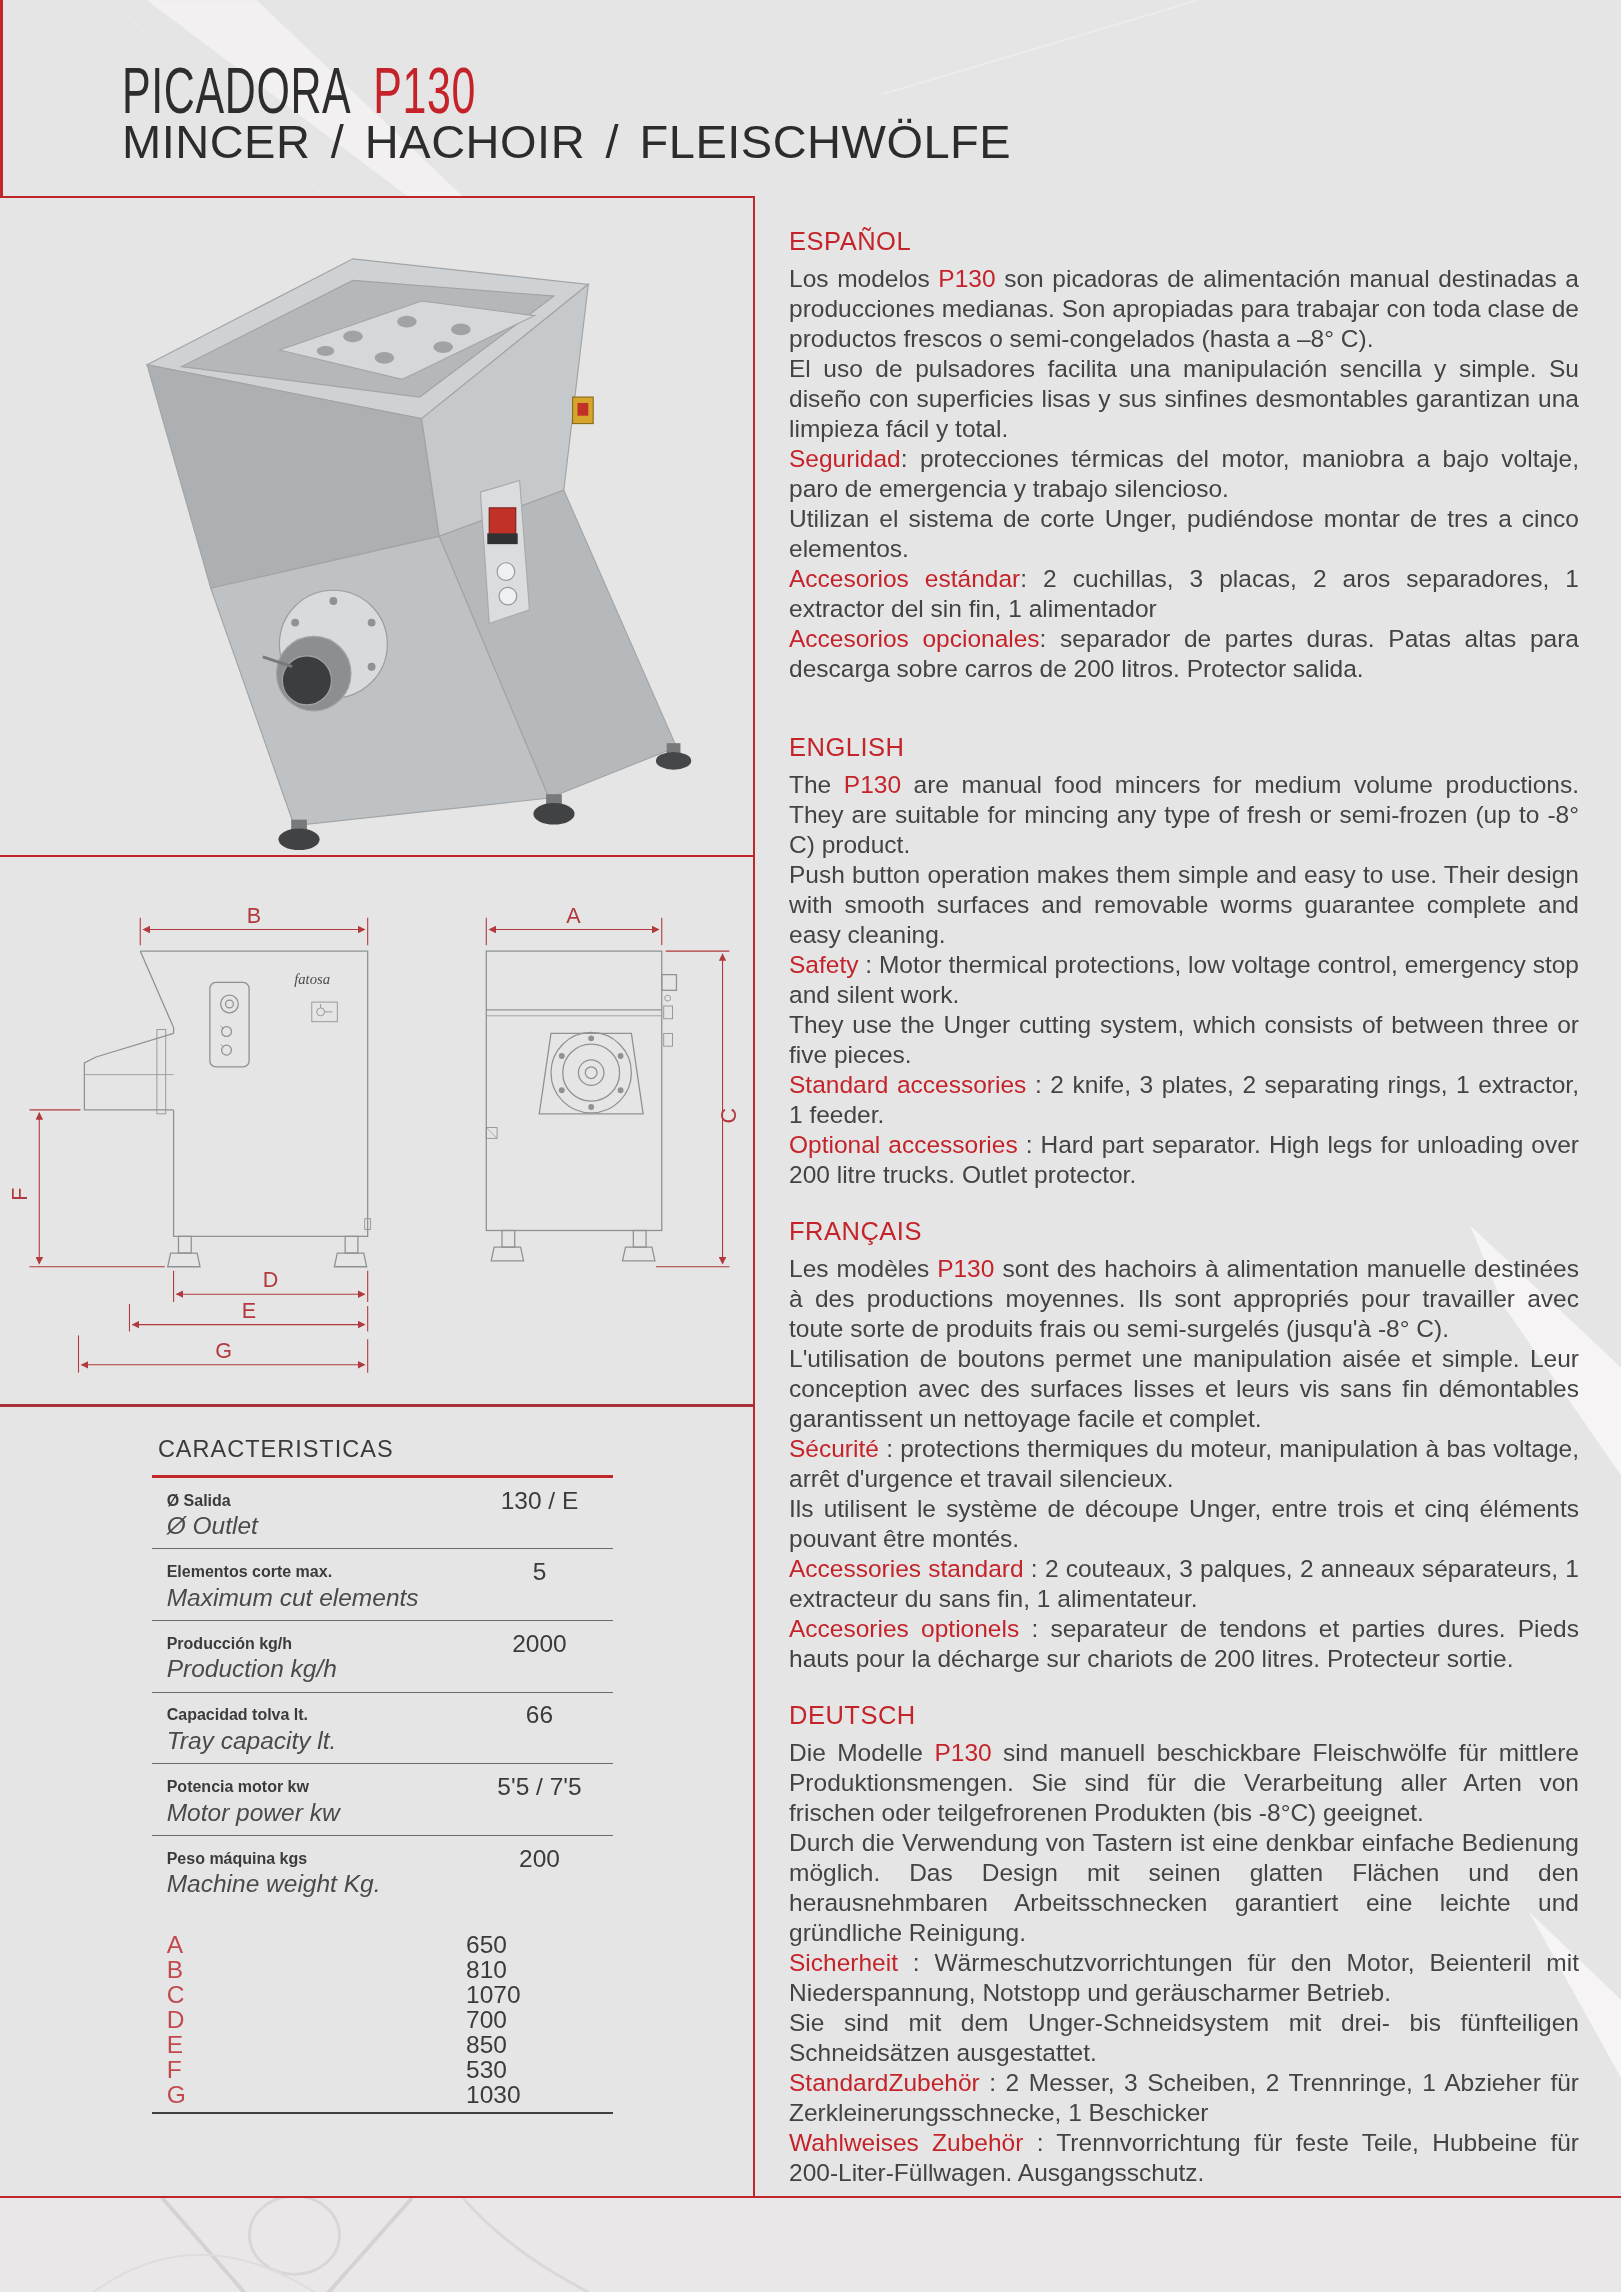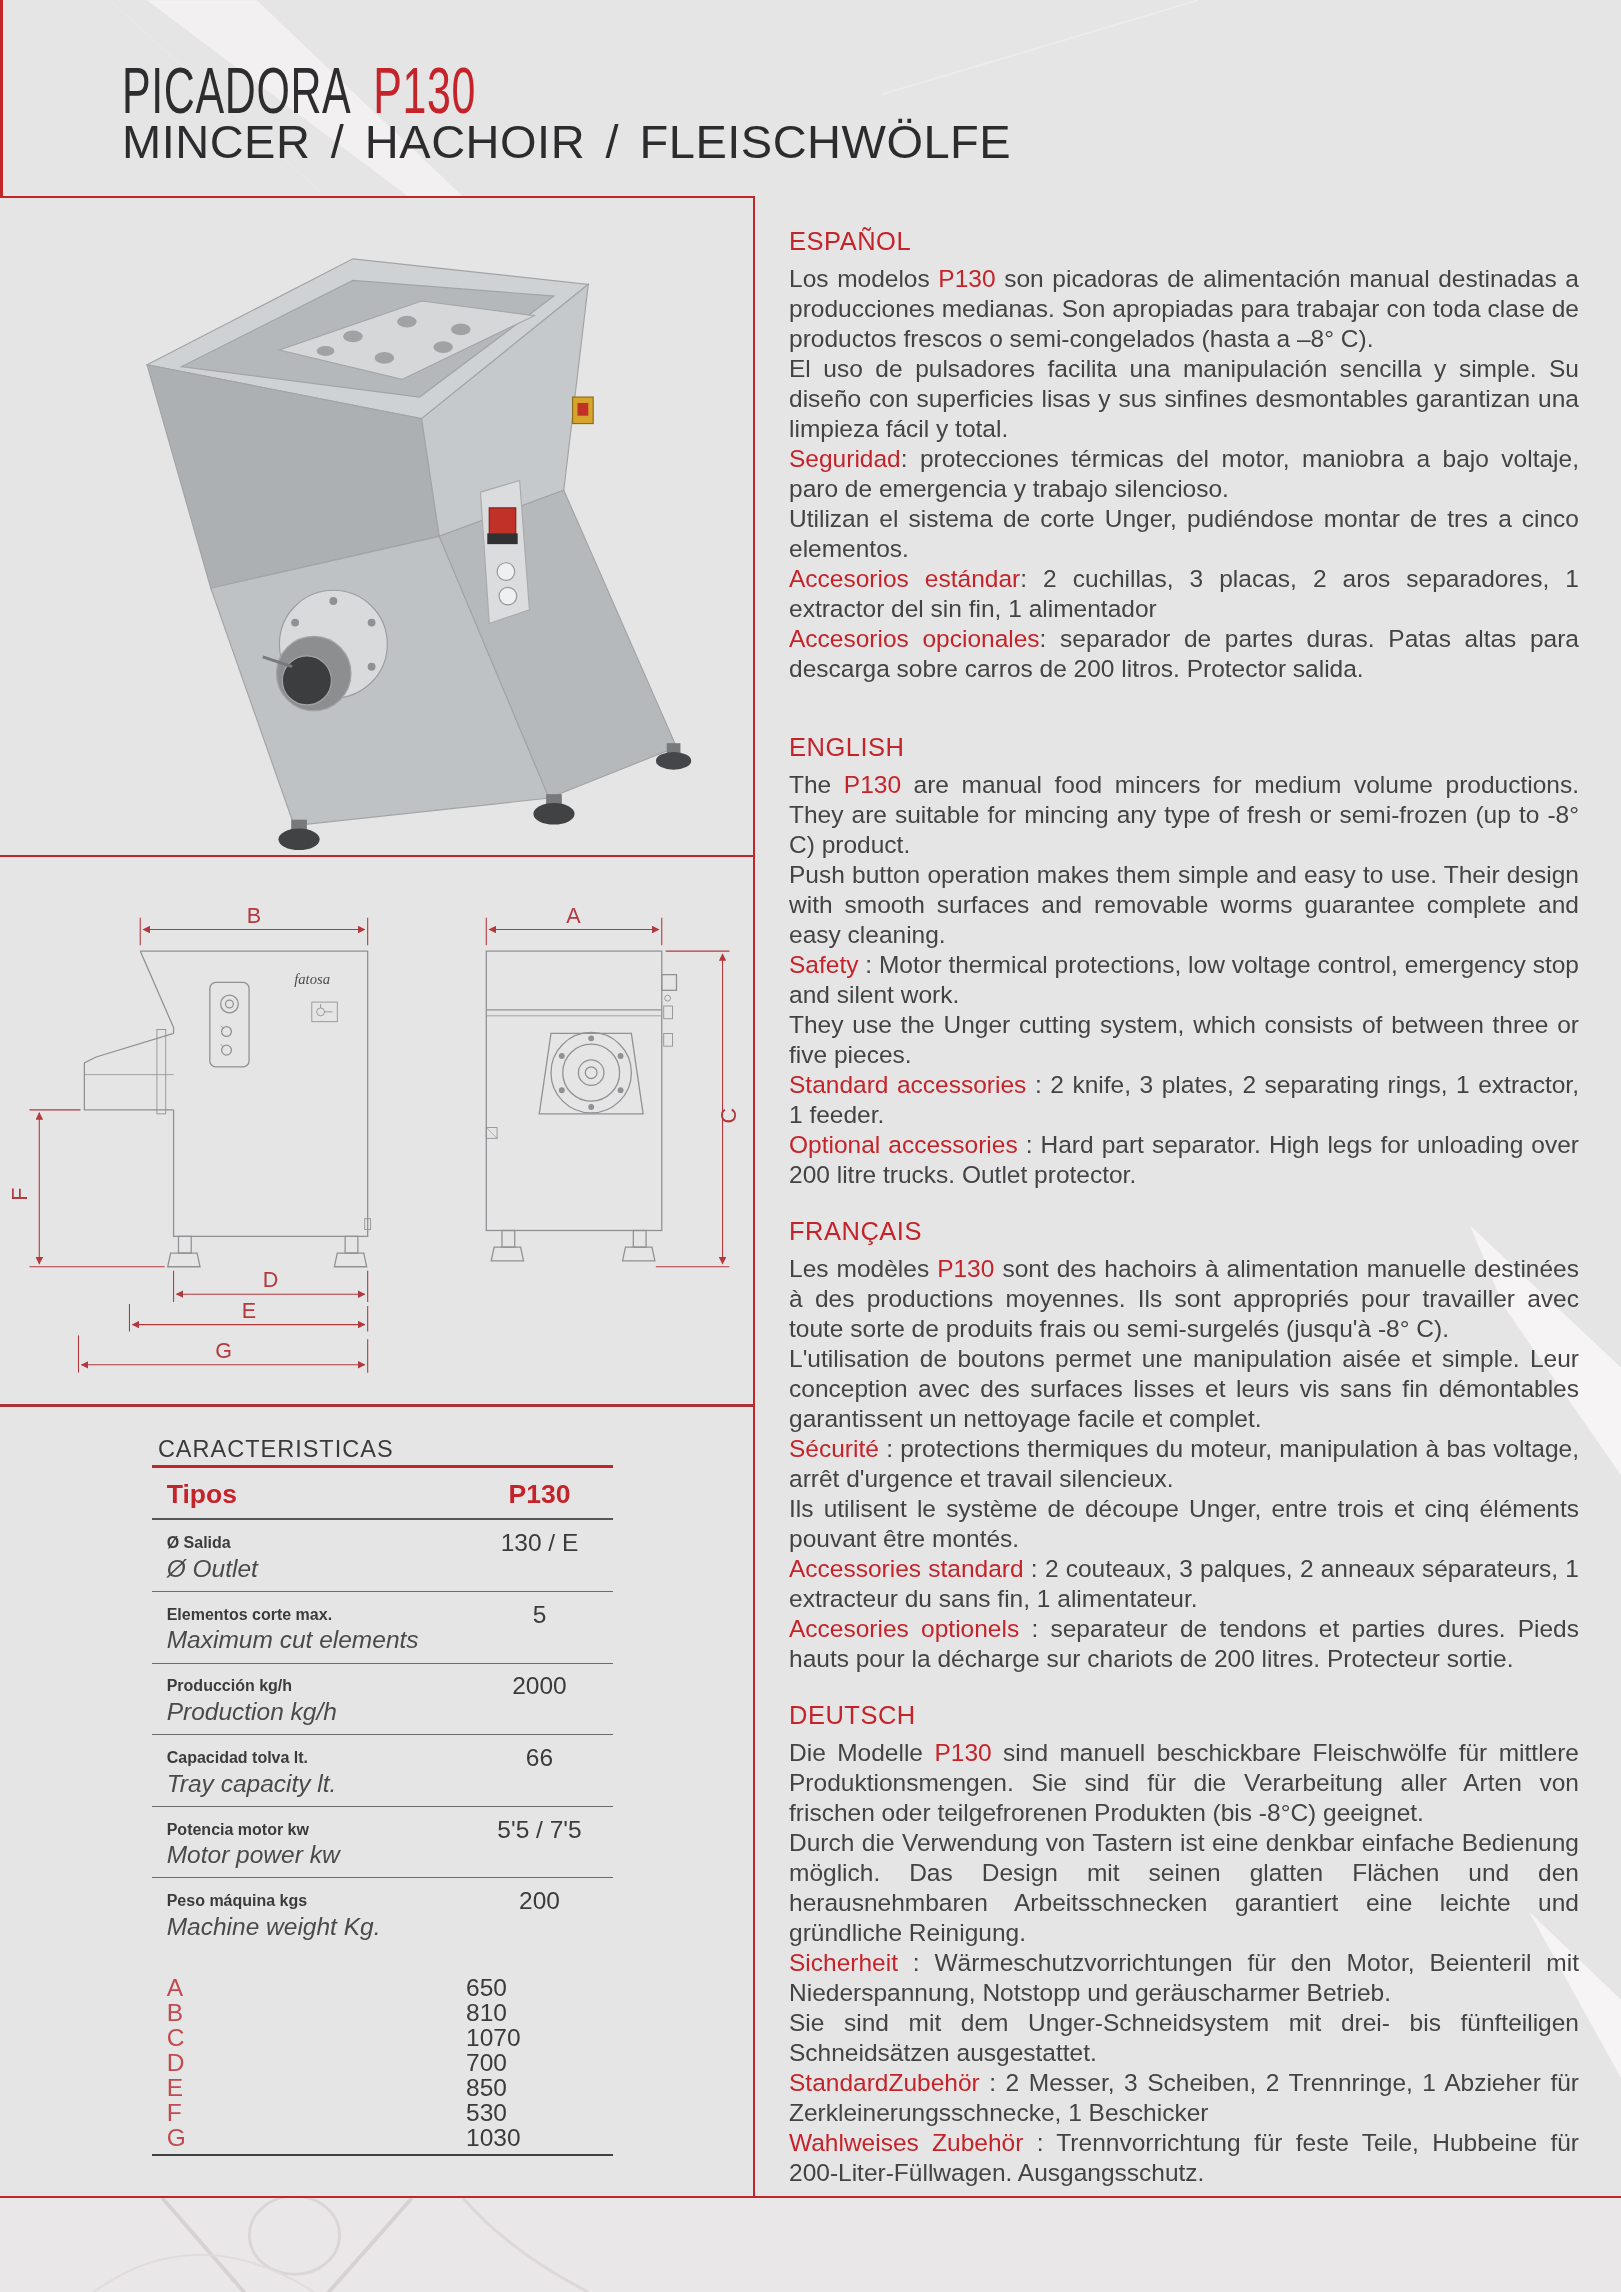--- a/index.html
+++ b/index.html
@@ -30,7 +30,7 @@
   
   .char-table{position:absolute;left:152px;top:1435px;width:461px;}
   .char-heading{font-size:23.5px;line-height:29px;color:#3a3a3c;letter-spacing:1px;padding-left:5.9px;
-                margin-bottom:1px;}
+                margin-bottom:11px;}
   .char-redrule{height:2.9px;background:#c1262b;}
   .char-header{display:flex;align-items:center;padding:10.8px 0 8.8px 14.7px;border-bottom:2px solid #55565a;}
   .char-header .t{flex:1;font-size:26.5px;font-weight:bold;color:#c5232a;}

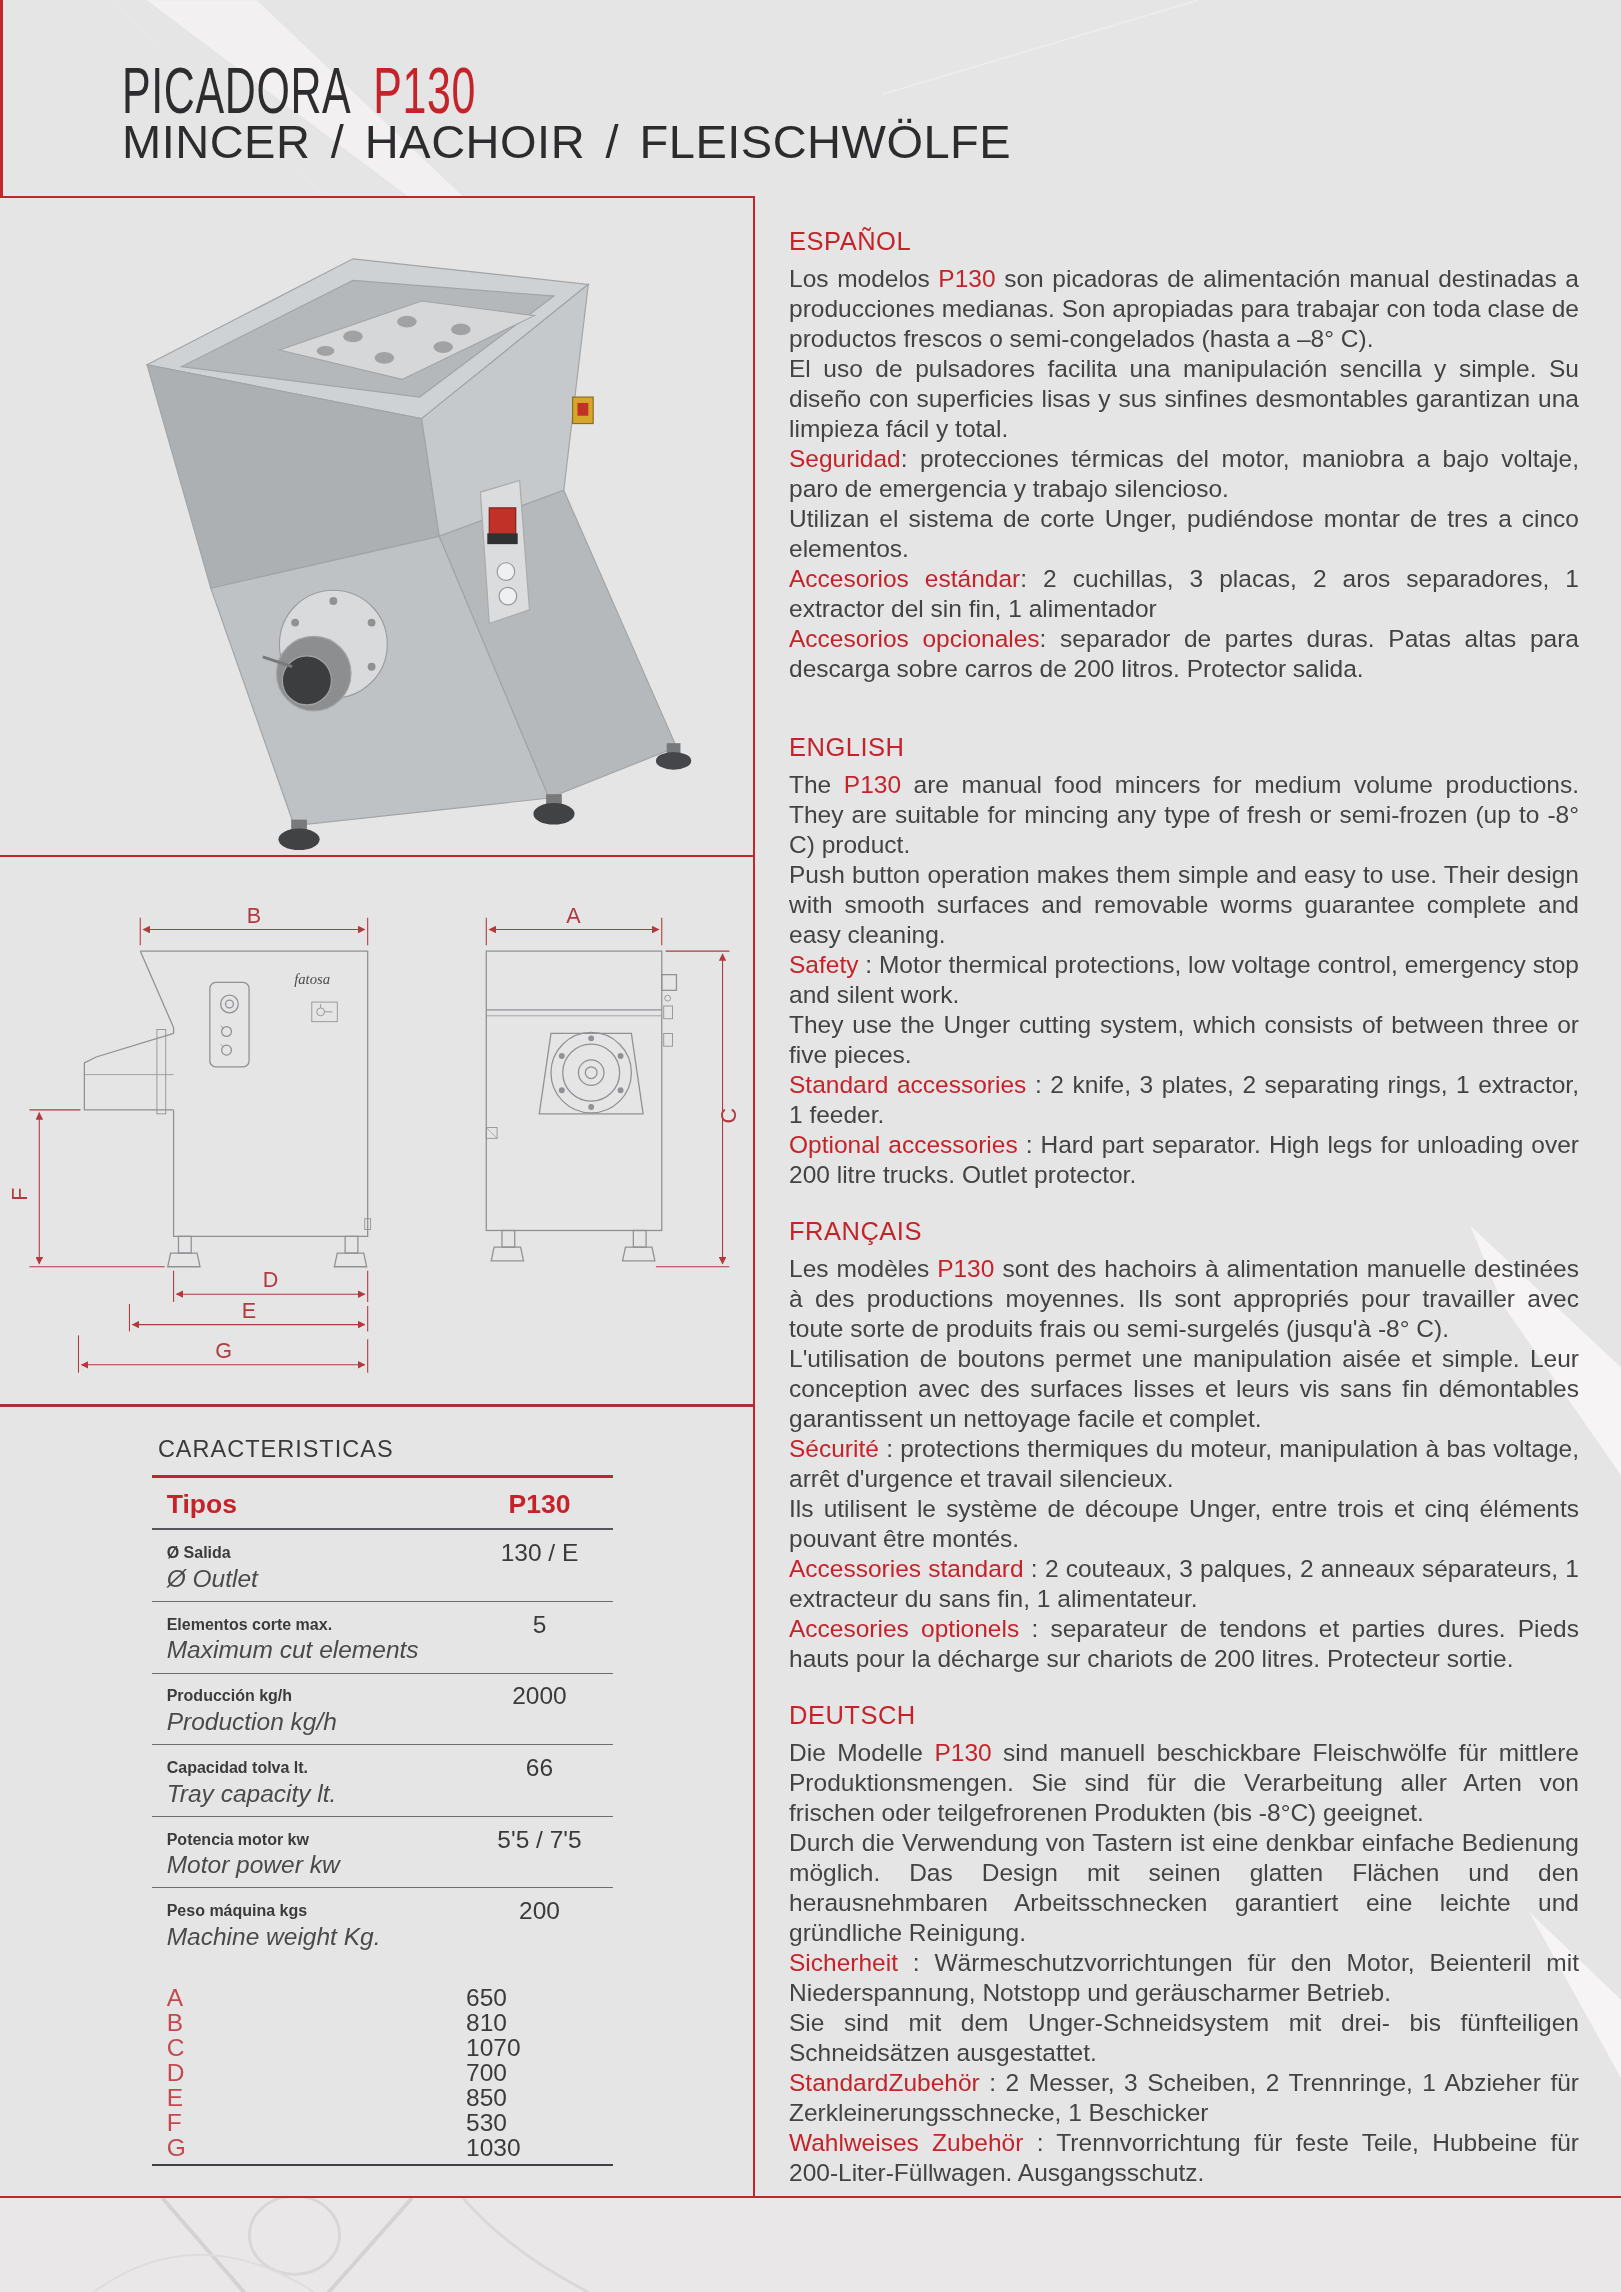--- a/index.html
+++ b/index.html
@@ -237,10 +237,6 @@
   <div class="char-table">
     <div class="char-heading">CARACTERISTICAS</div>
     <div class="char-redrule"></div>
-    <div class="char-header">
-      <div class="t">Tipos</div>
-      <div class="m">P130</div>
-    </div>
     <div>
         <div class="spec-row">
           <div class="spec-labels">

